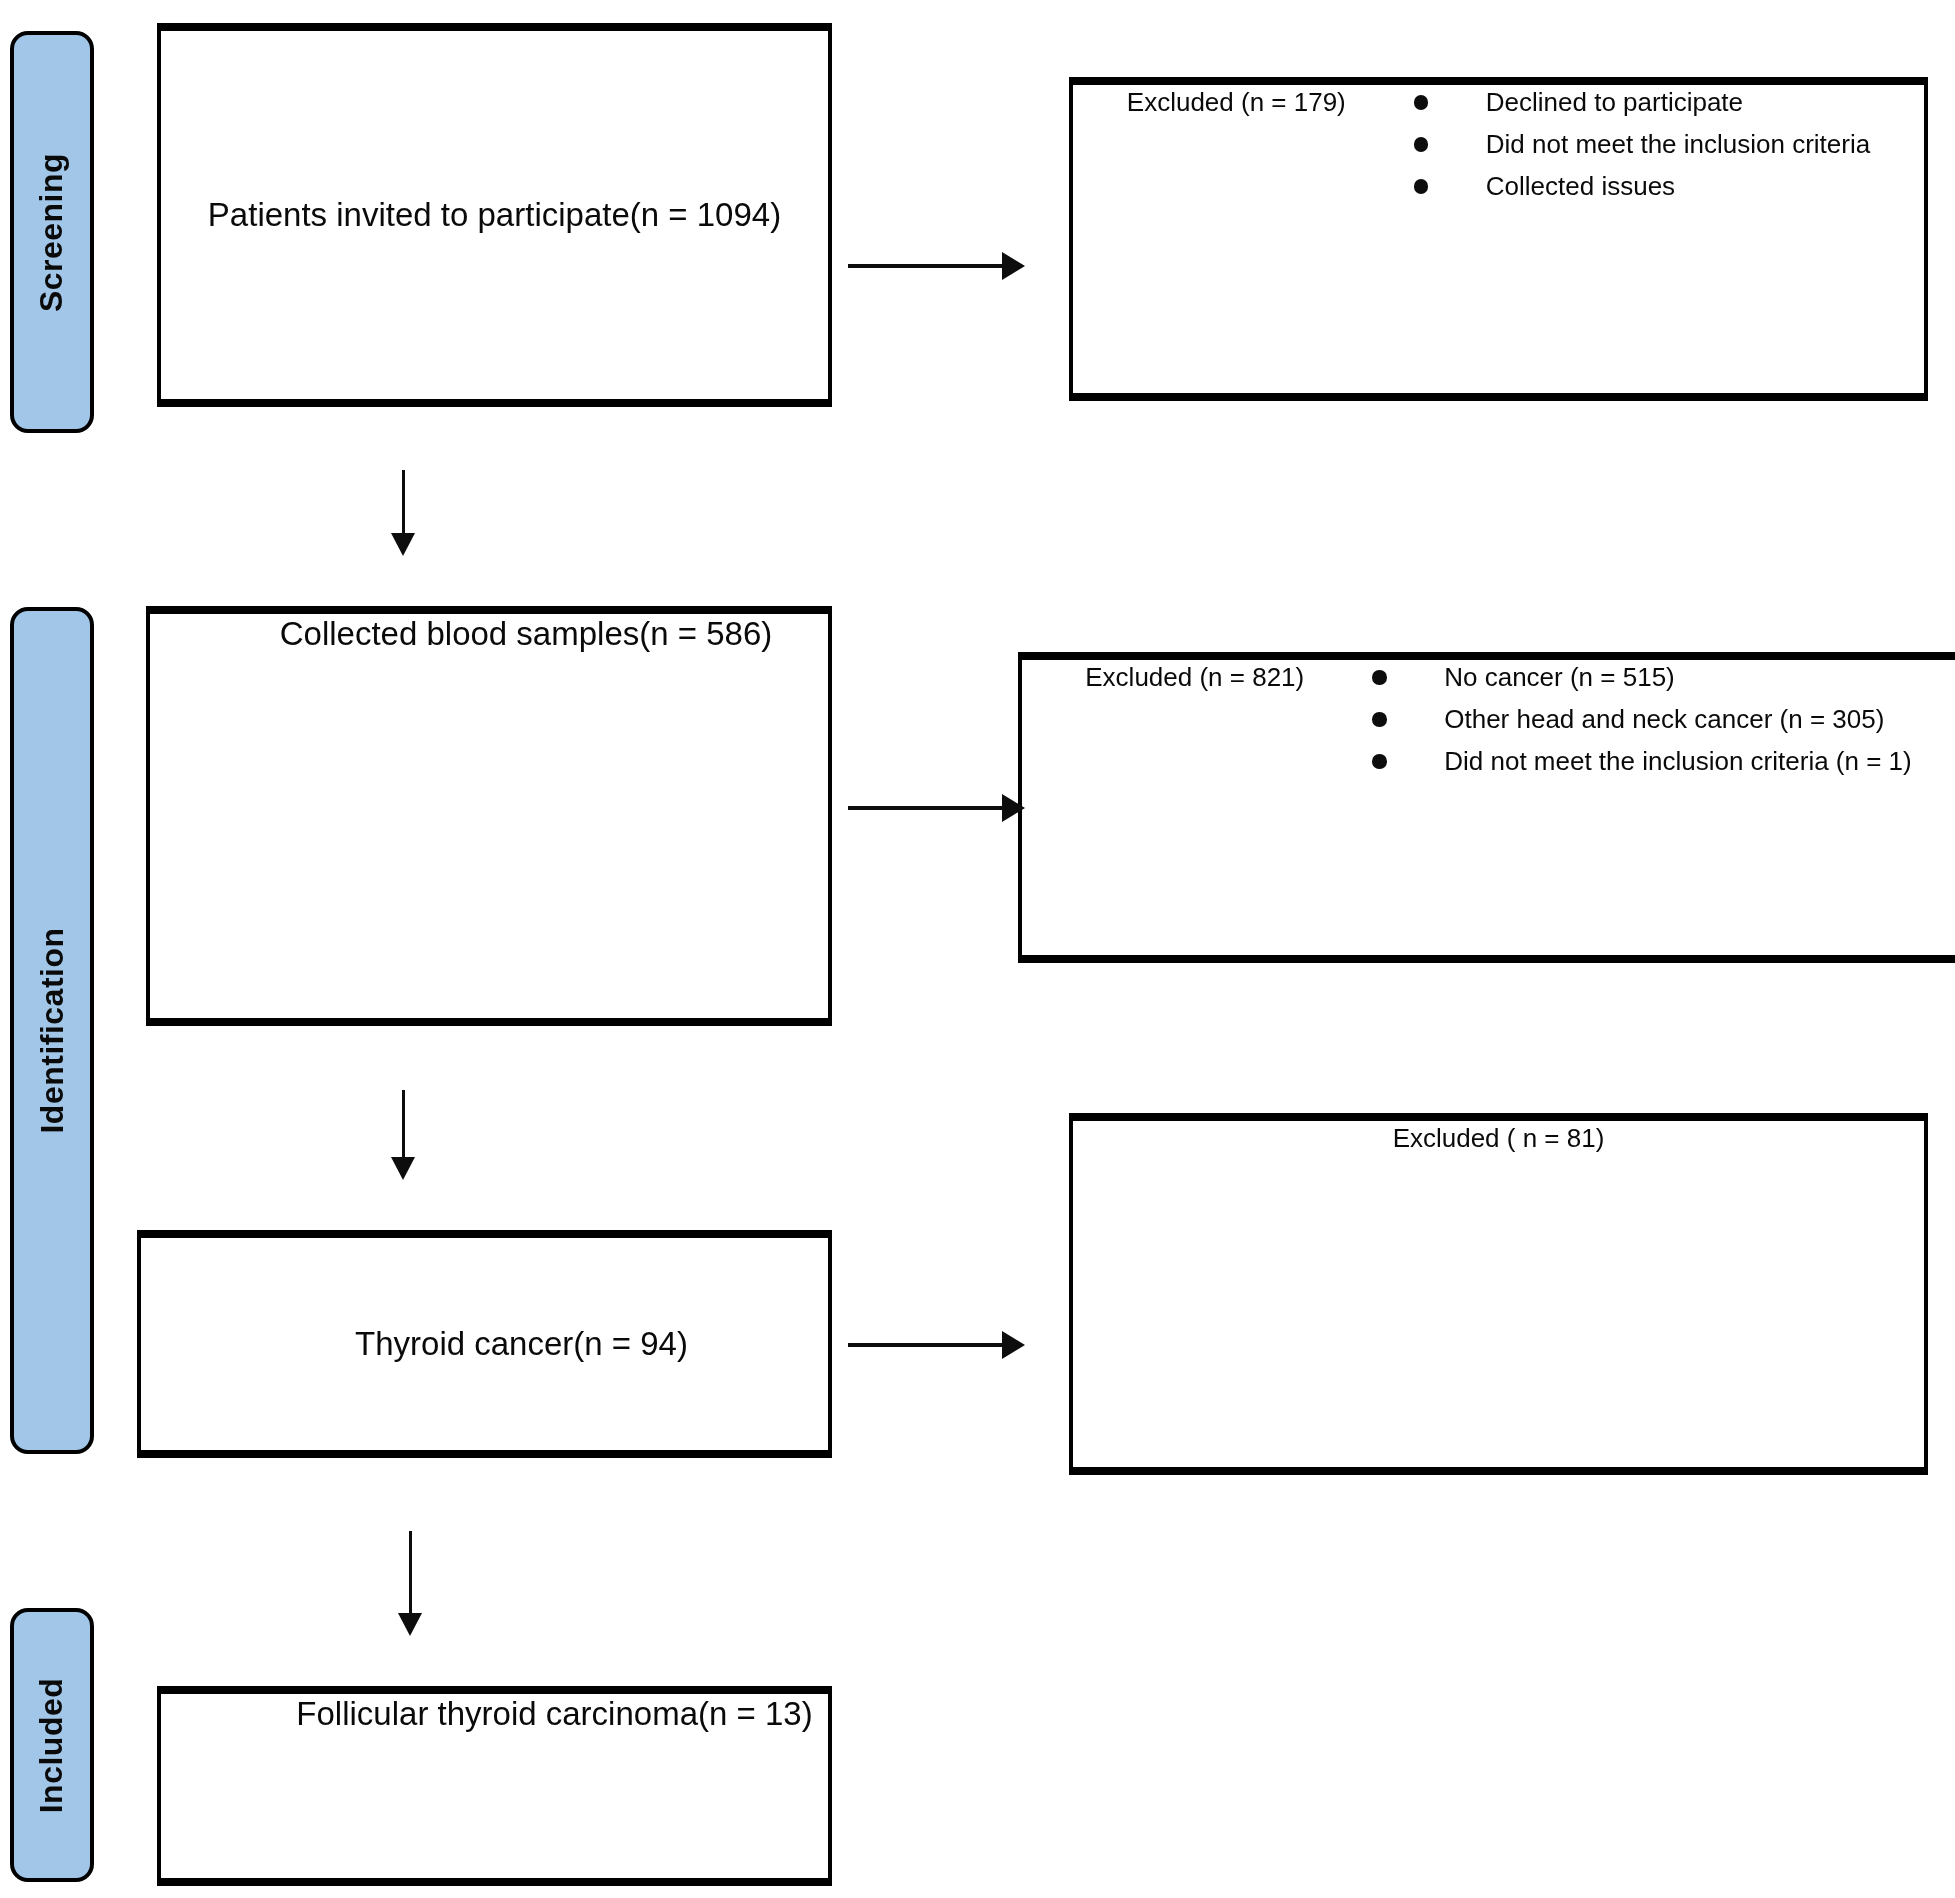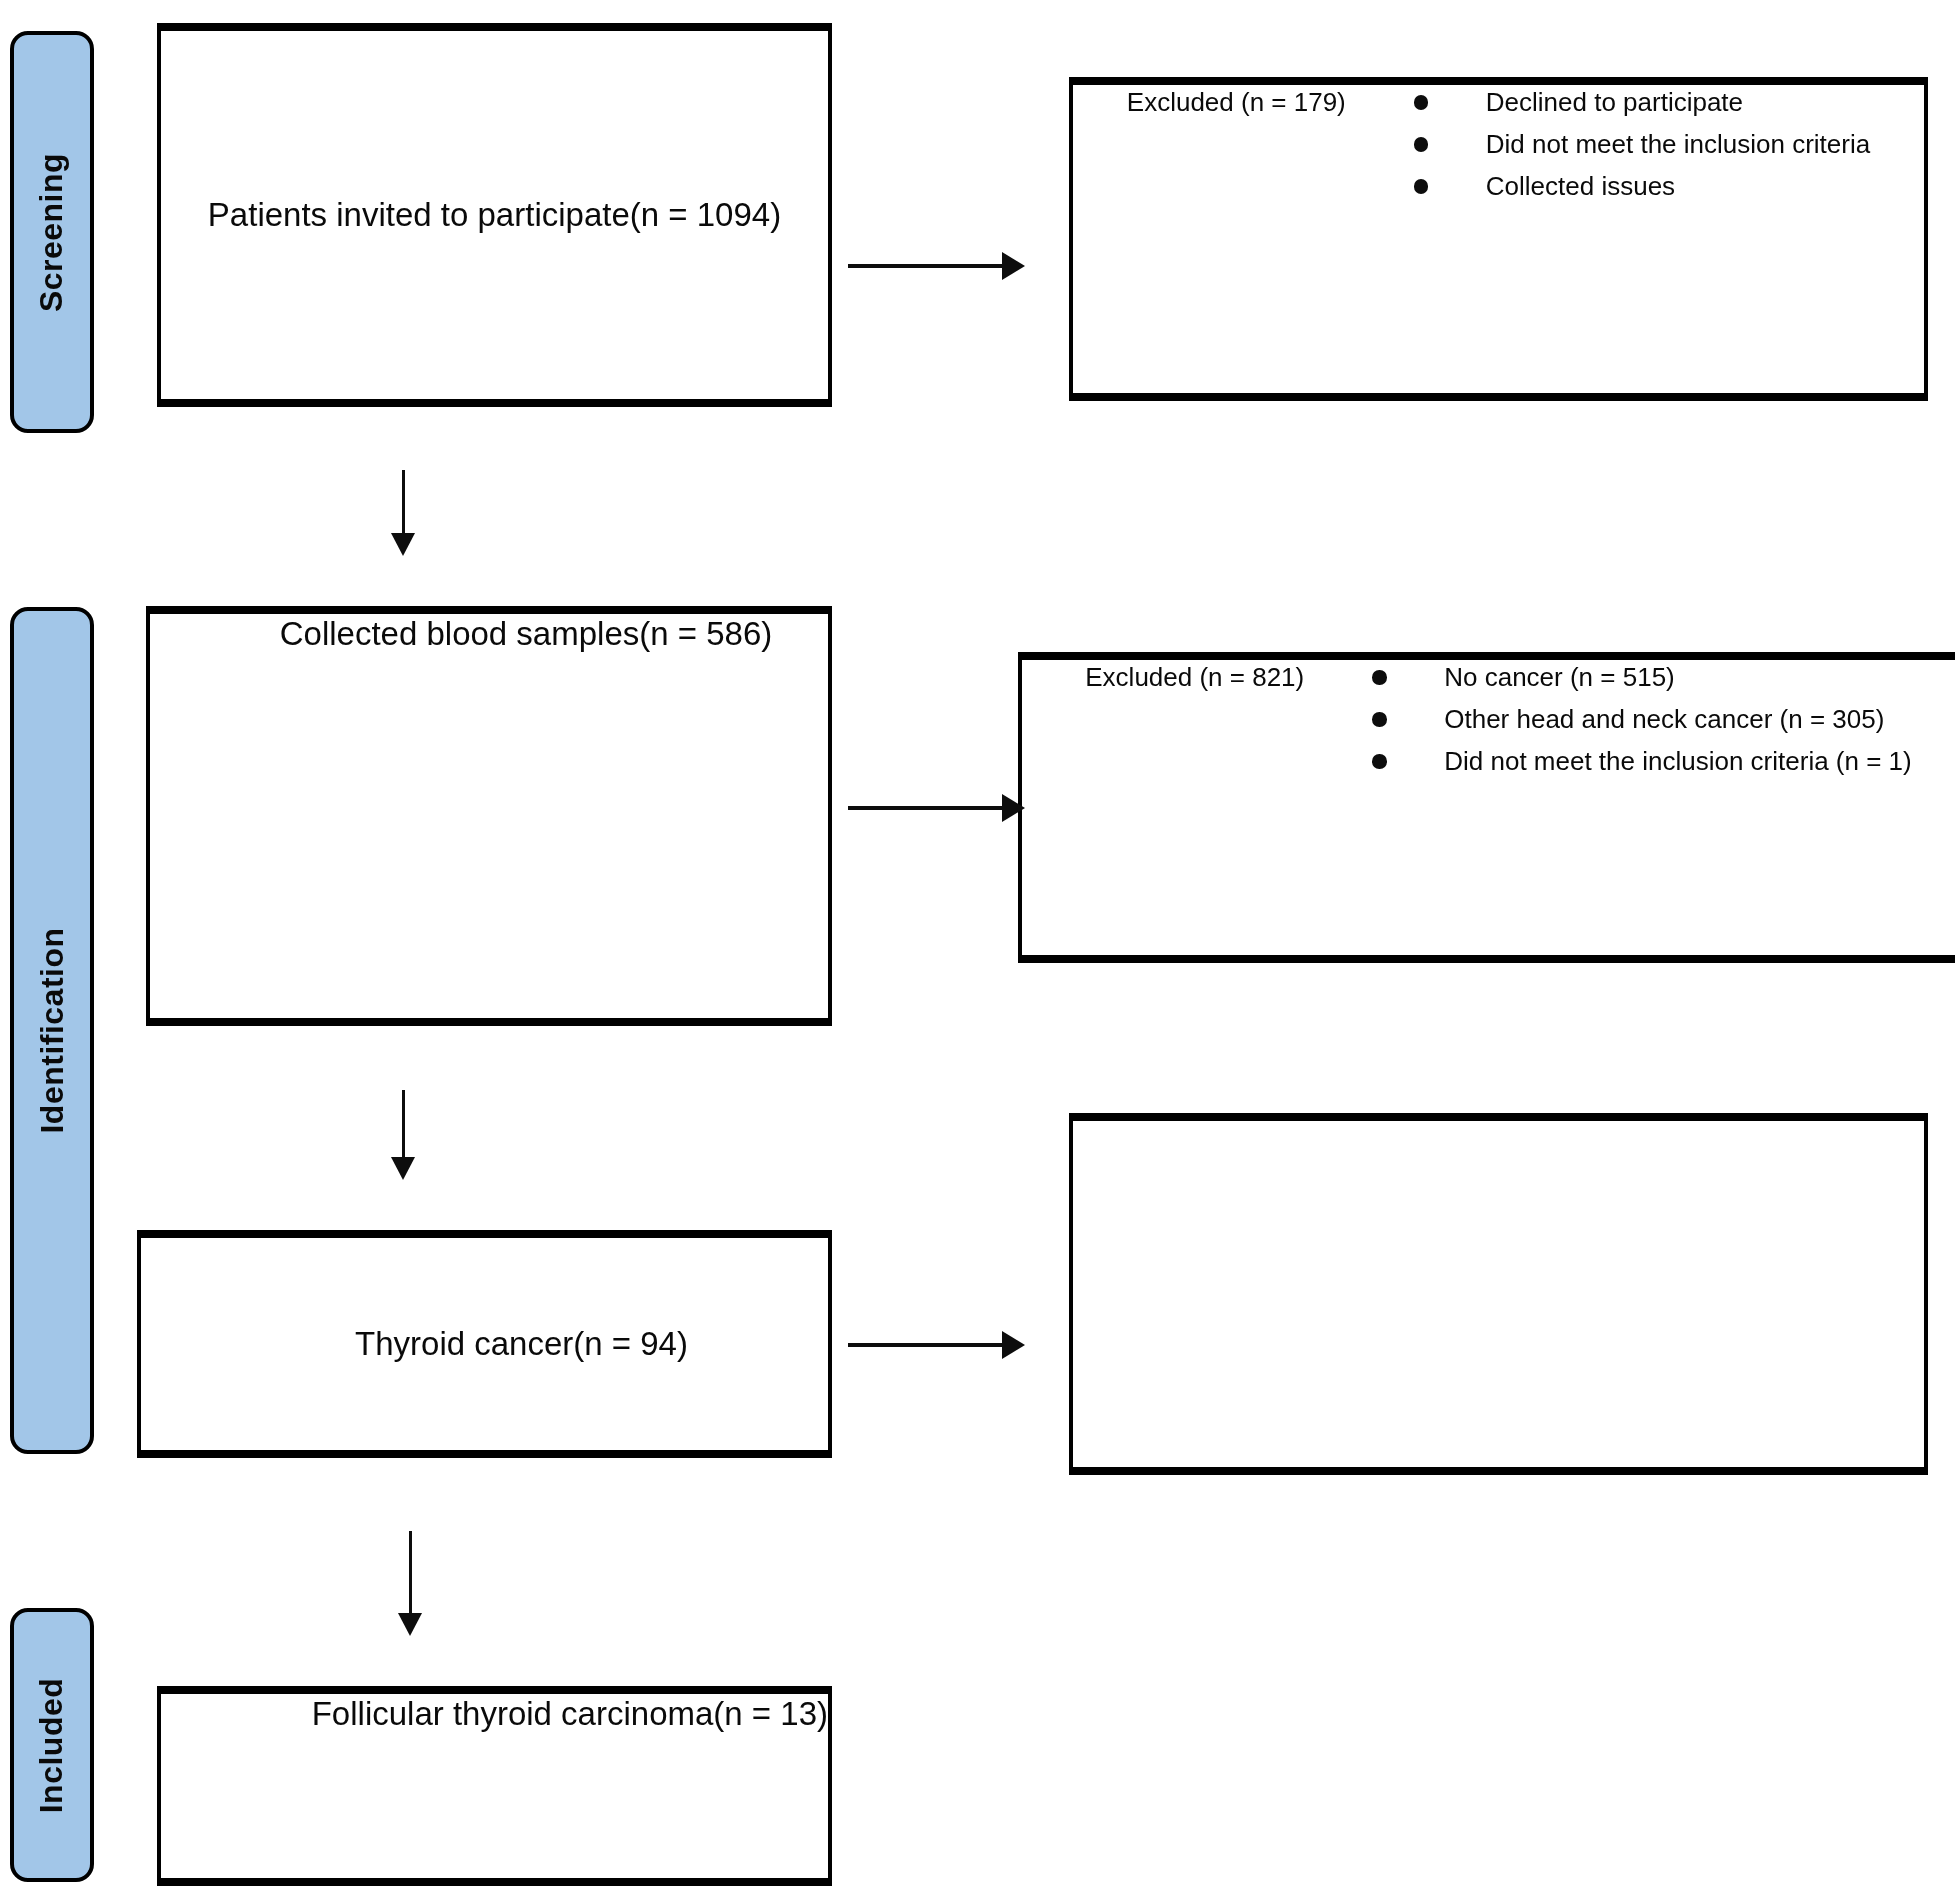--- a/index.html
+++ b/index.html
@@ -156,6 +156,7 @@
   </div>
 
   <div class="ebox" id="box-excluded-3">
+    <div class="etitle">Excluded ( n = 81)</div>
   </div>
 
   <div class="harrow" id="harrow-1">

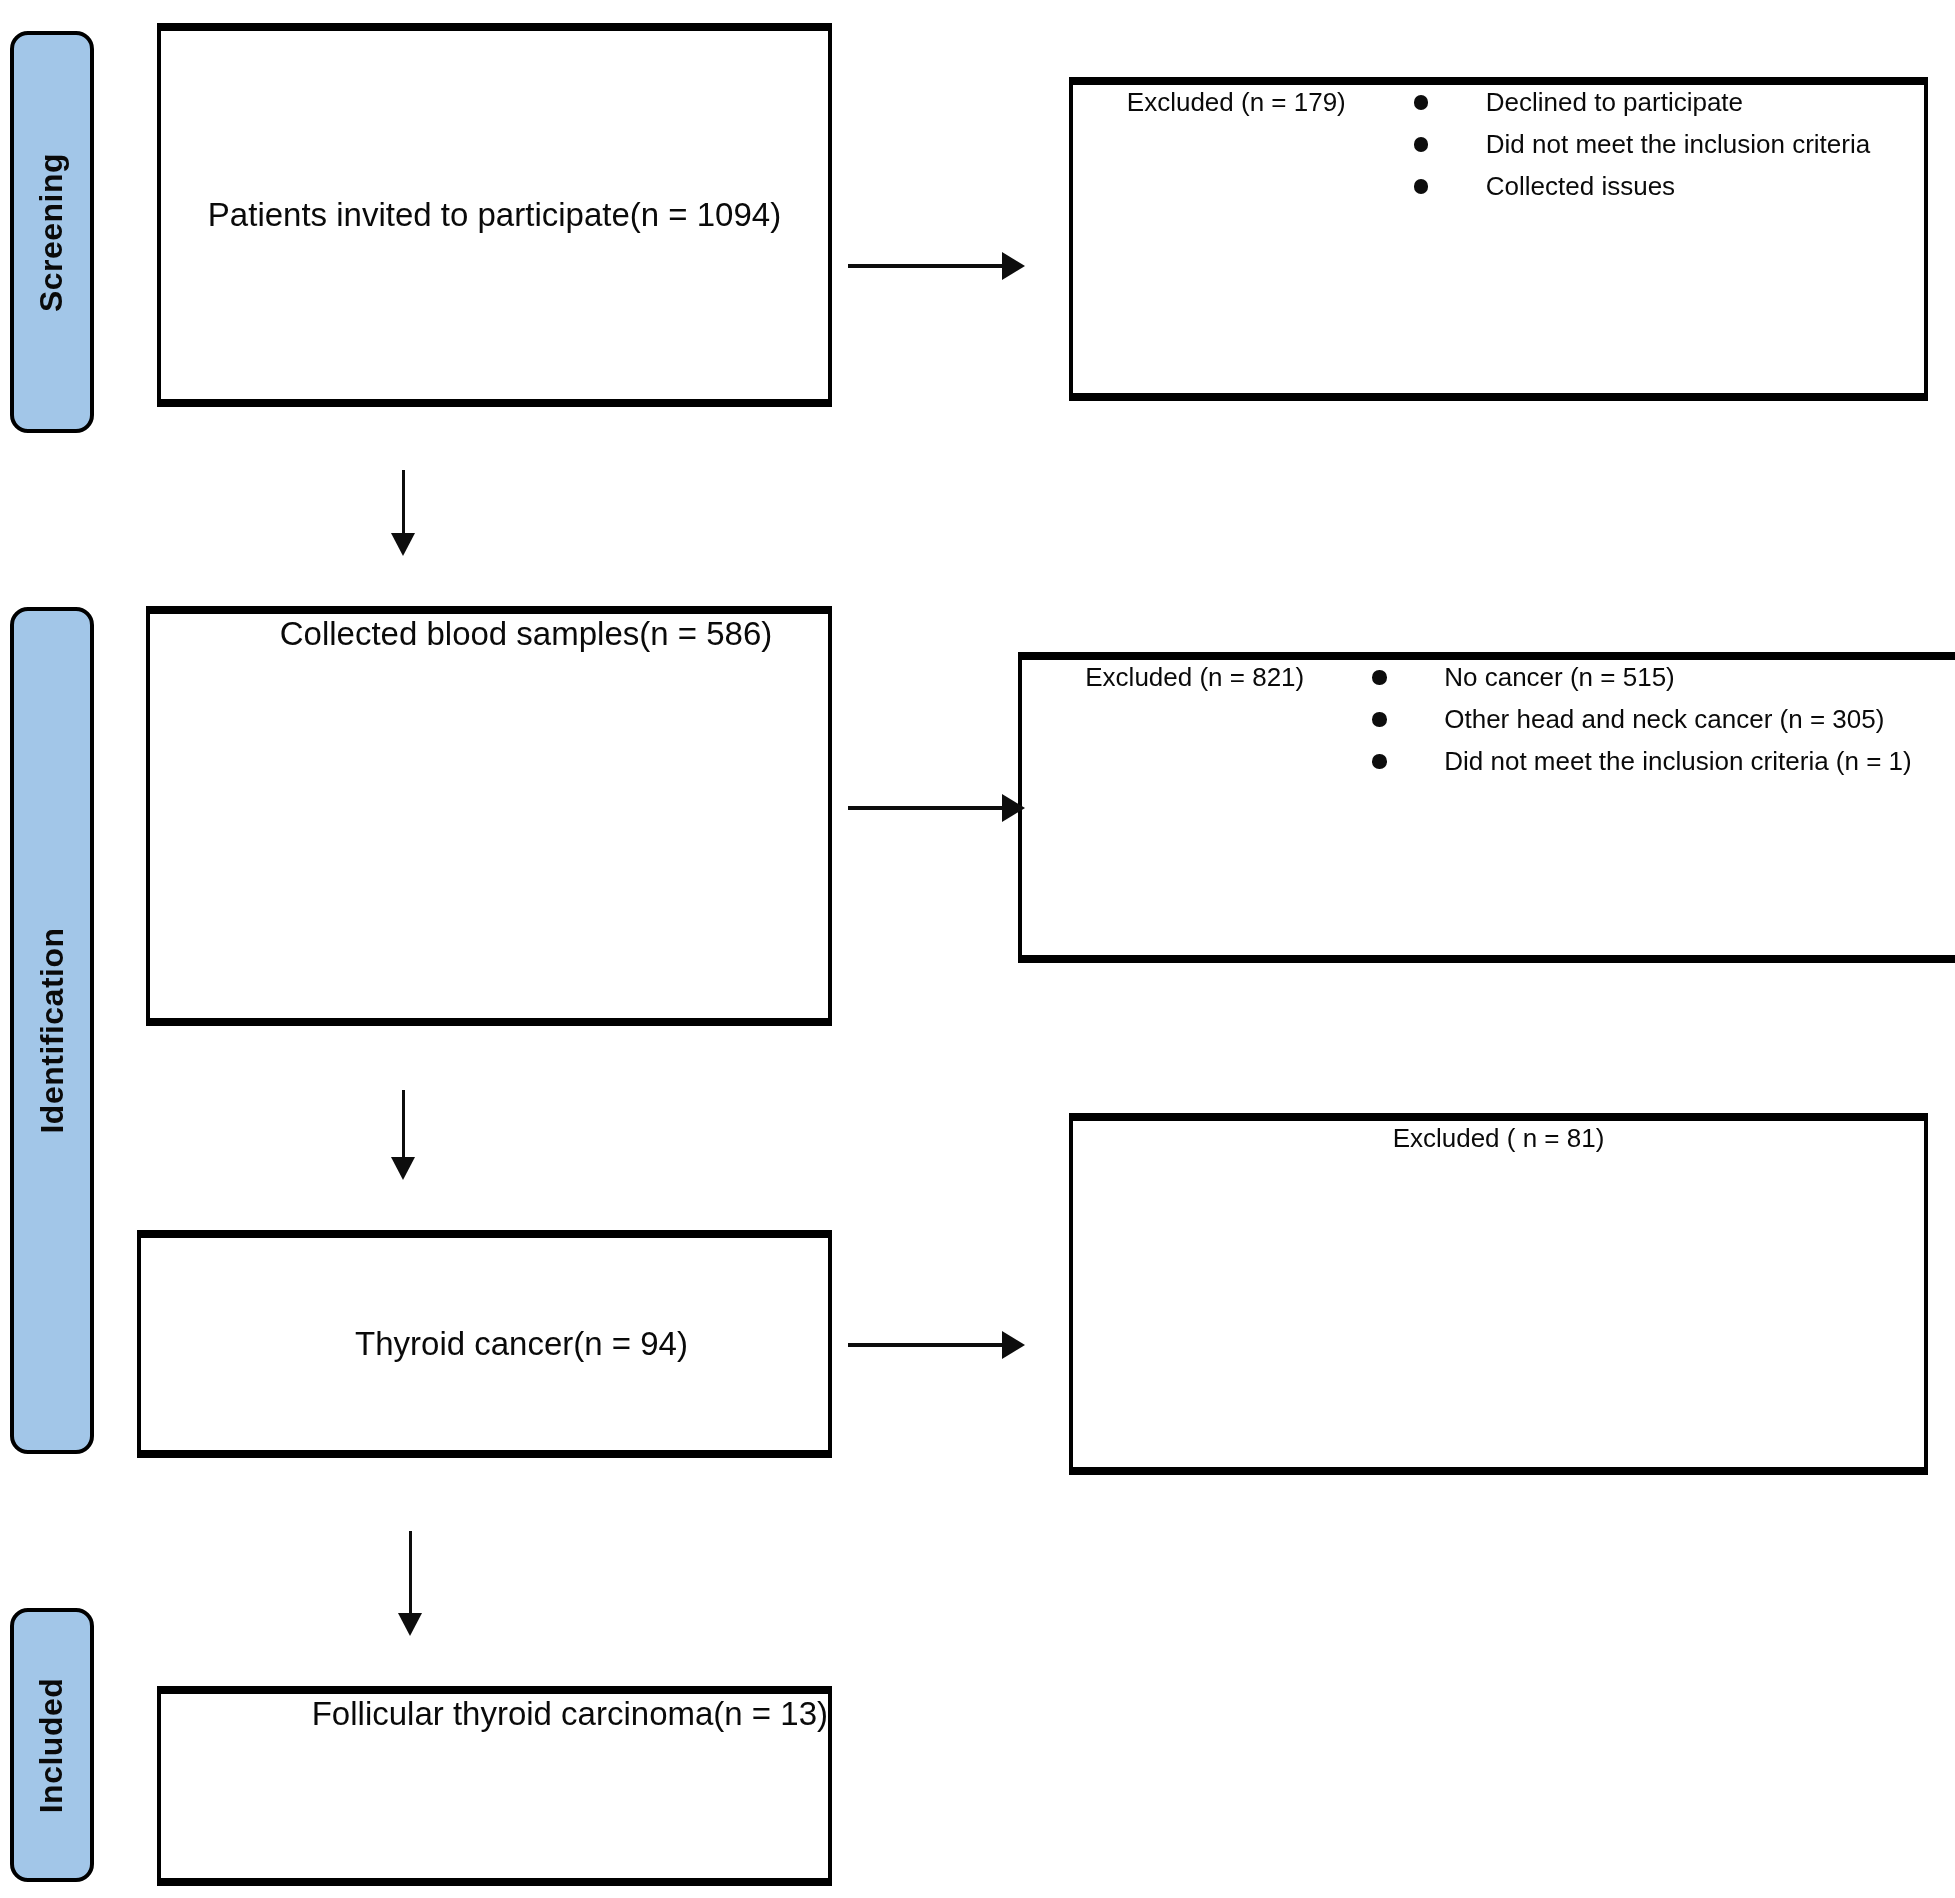--- a/index.html
+++ b/index.html
@@ -33,7 +33,7 @@
   .pbox.center { align-items:center; text-align:center; }
   .pbox.leftblock { align-items:flex-start; text-align:left; }
   .pbox.pad300 { padding-left:74px; }
-  .pbox.pad265 { padding-left:120px;justify-content:flex-end; }
+  .pbox.pad265 { padding-left:120px; }
   
   .ebox {
     position:absolute; background:#fff; box-sizing:border-box;

